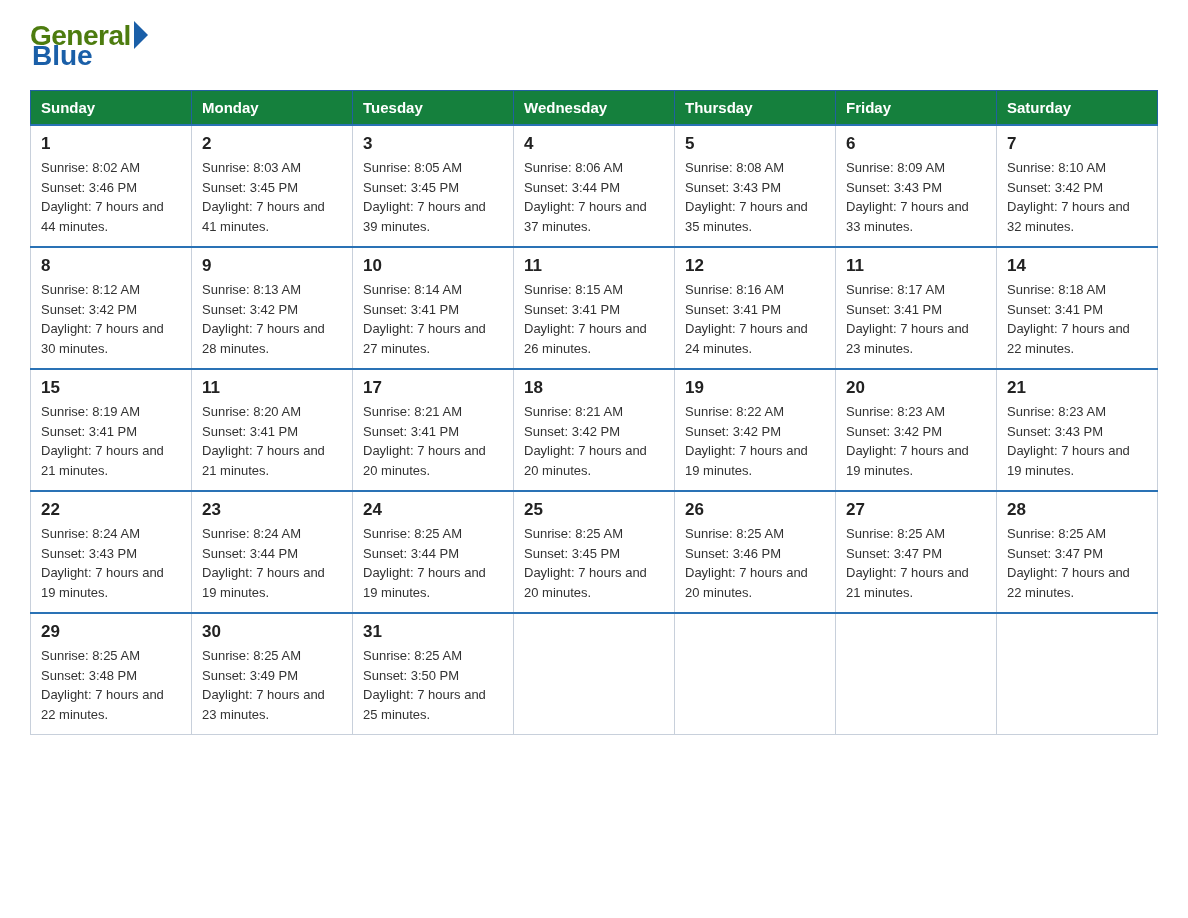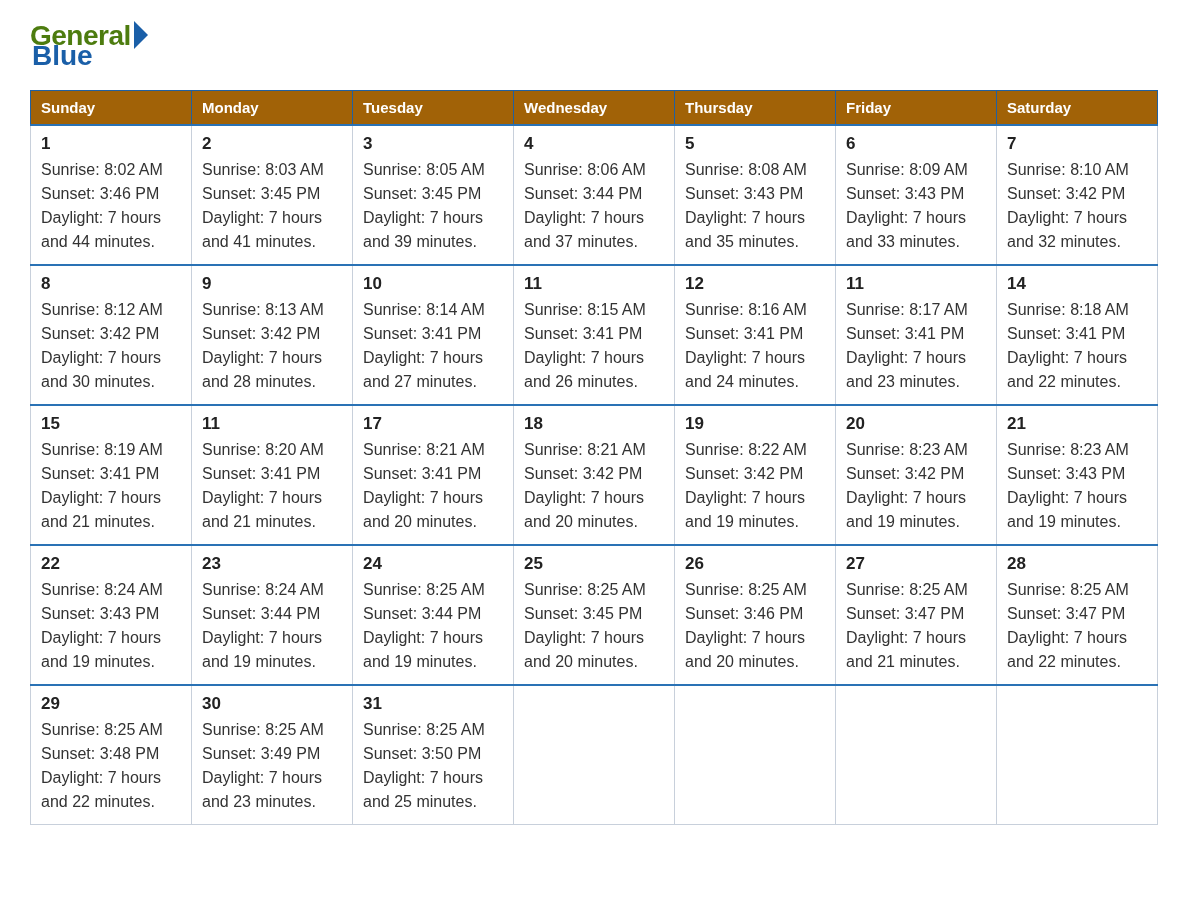--- a/index.html
+++ b/index.html
@@ -68,7 +68,7 @@
       border: 1.5px solid #b0b8c8;
     }
     .calendar th {
-      background: #a16207;
+      background: #15803d;
       color: #fff;
       font-size: 15px;
       font-weight: bold;

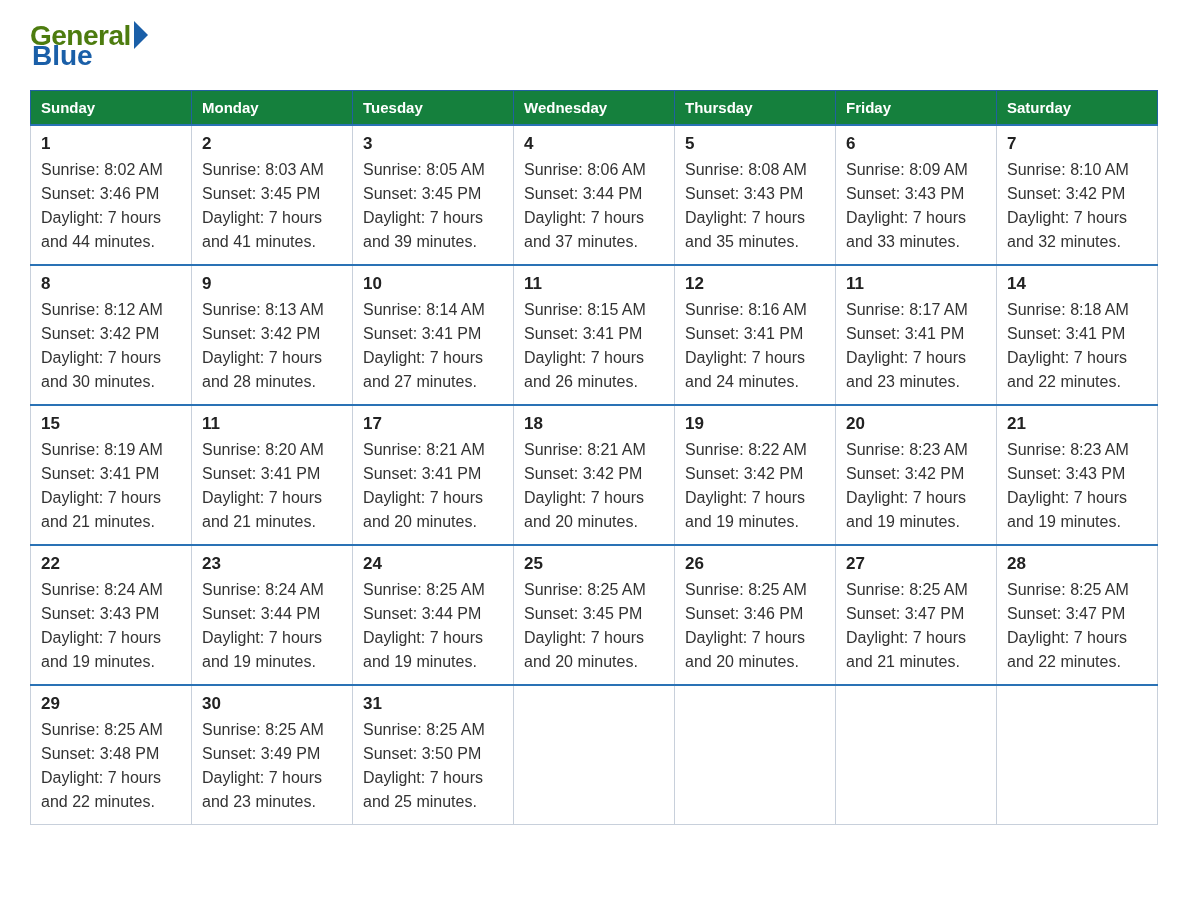--- a/index.html
+++ b/index.html
@@ -94,7 +94,7 @@
       display: block;
     }
     .day-info {
-      font-size: 16px;
+      font-size: 13px;
       line-height: 1.5;
       color: #333;
     }

